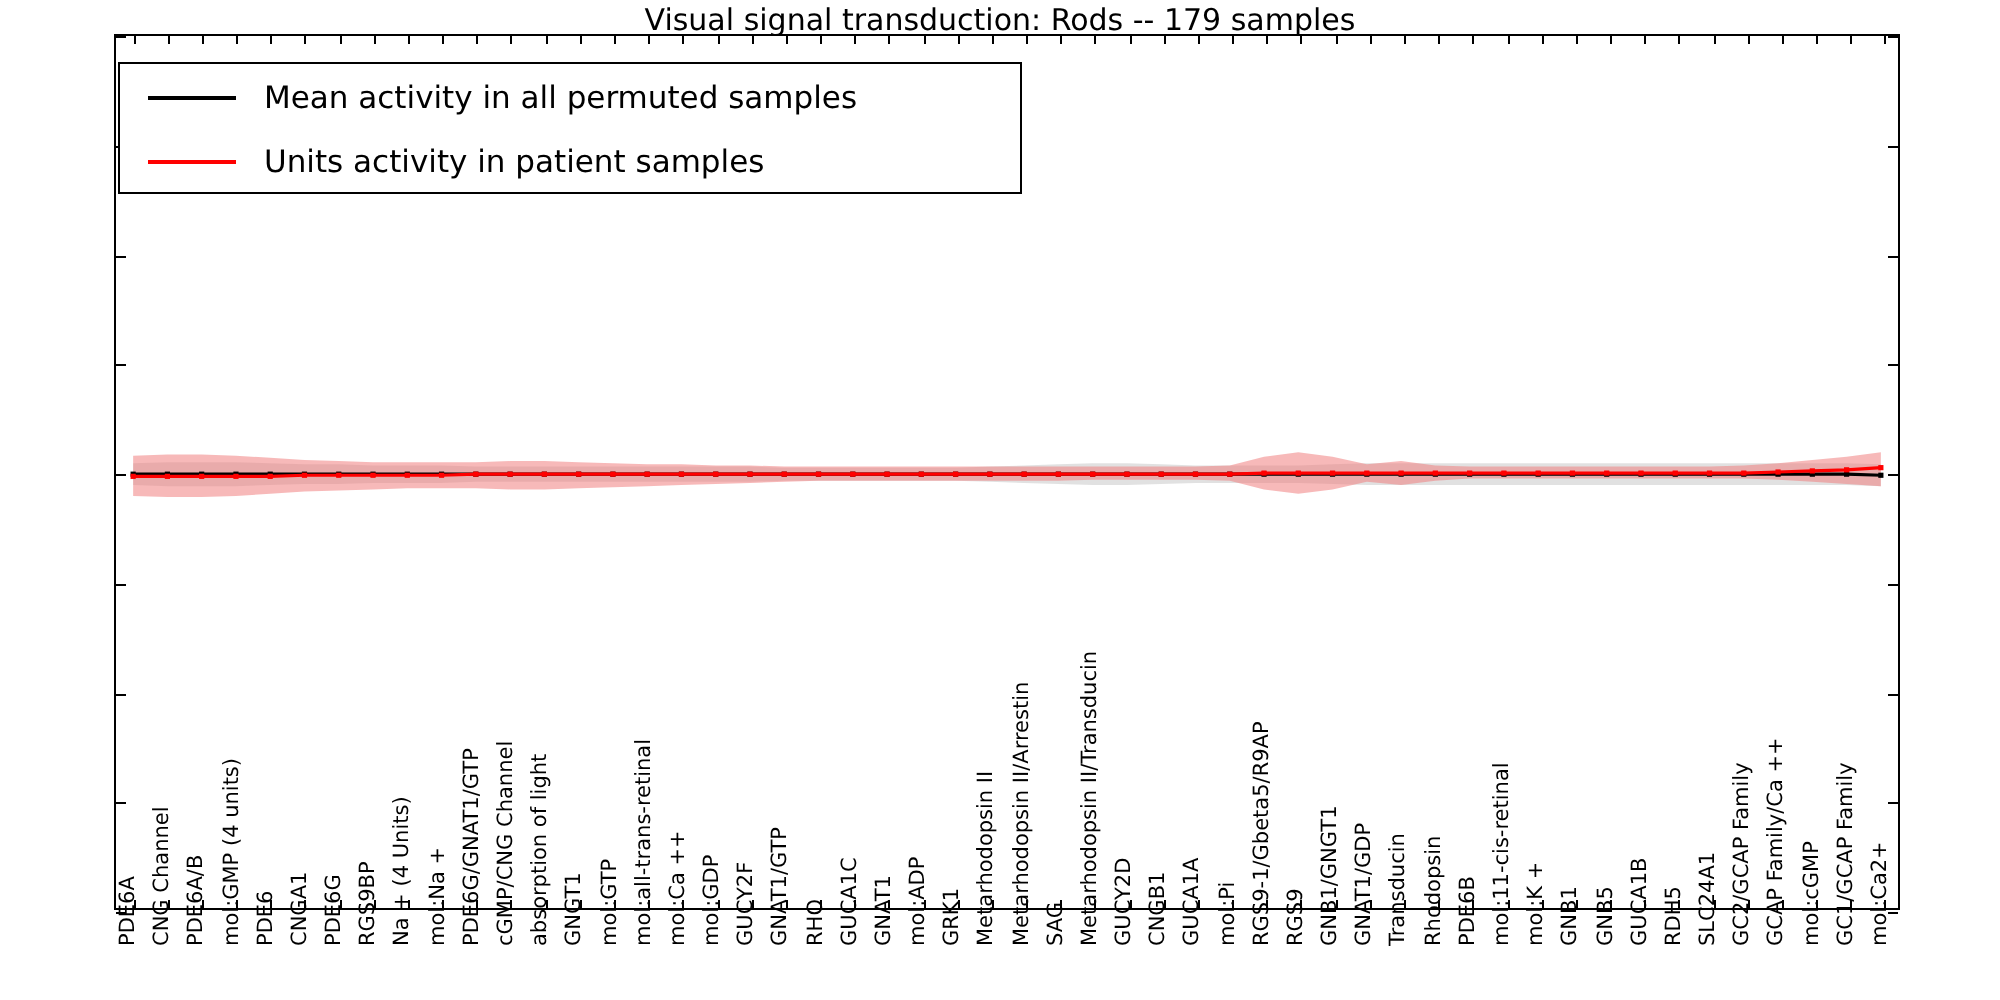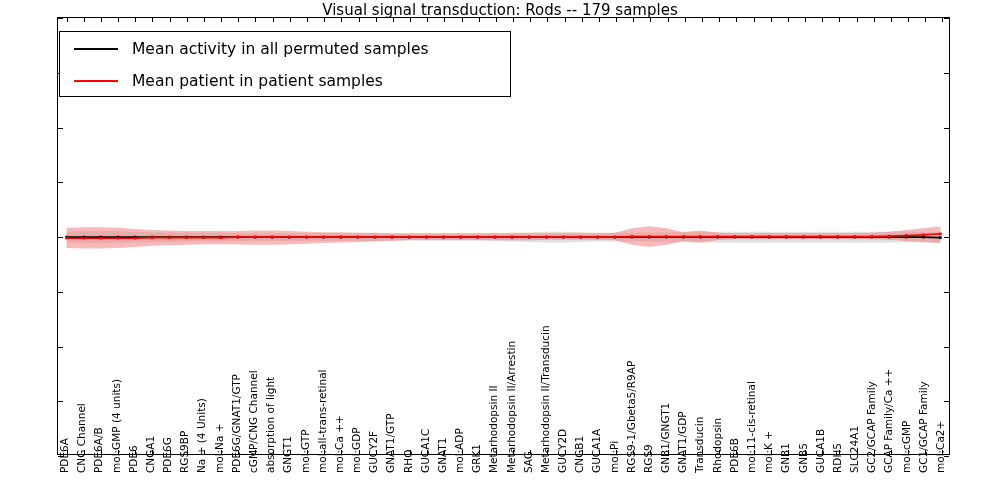--- a/index.html
+++ b/index.html
@@ -323,7 +323,7 @@
       </div>
       <div class="legend-row" style="top:32px">
         <span class="legend-swatch red"></span>
-        <span class="legend-text">Mean patient in patient samples</span>
+        <span class="legend-text">Units activity in patient samples</span>
       </div>
     </div>
   </div>

